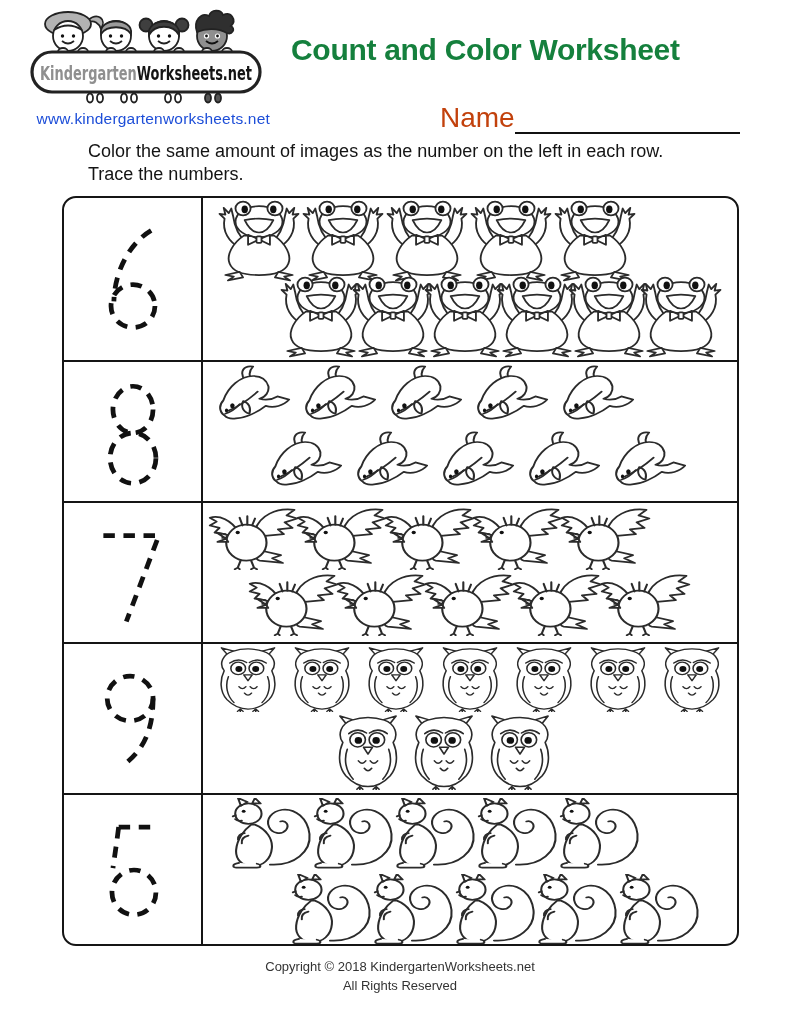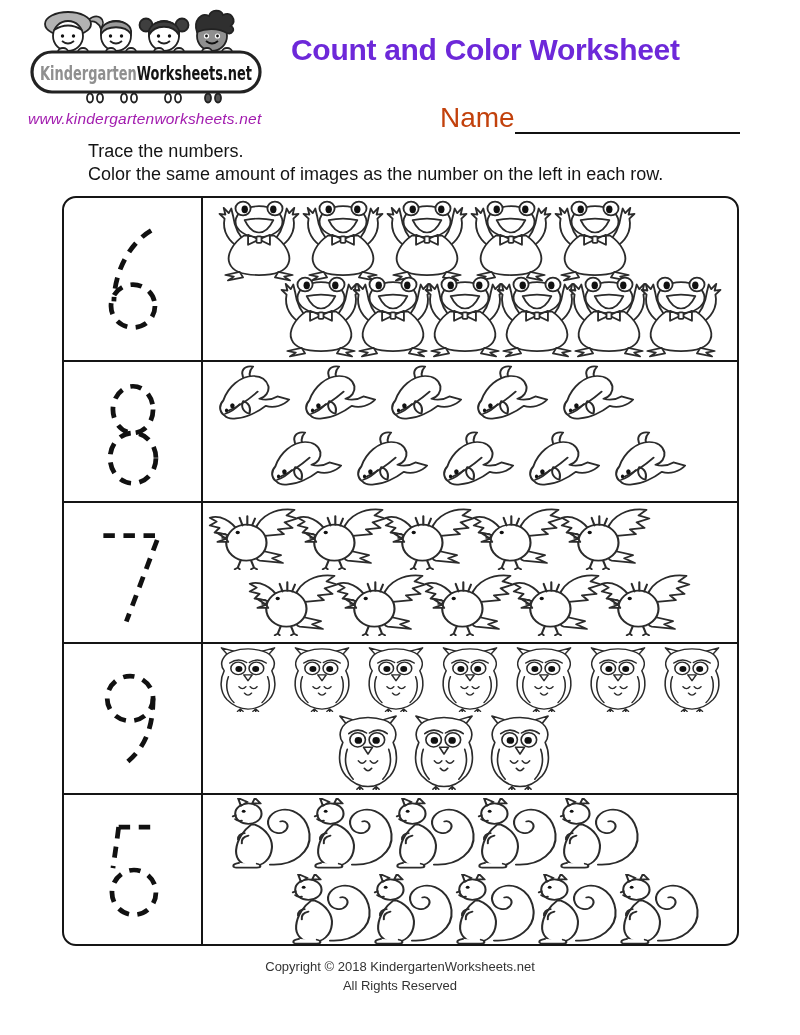--- a/index.html
+++ b/index.html
@@ -9,7 +9,7 @@
   .site-url{position:absolute;left:28px;top:110px;width:242px;text-align:left;
             font-size:15.5px;letter-spacing:.2px;color:#a21caf;font-style:italic;}
   .title{position:absolute;left:291px;top:33px;margin:0;font-size:30px;font-weight:600;
-         letter-spacing:-.3px;color:#6d28d9;}
+         letter-spacing:-.3px;color:#15803d;}
   .name-row{position:absolute;left:440px;top:102px;display:flex;align-items:flex-start;
             font-size:28px;color:#c2410c;}
   .name-line{display:inline-block;width:228px;height:30px;border-bottom:2.5px solid #111;}

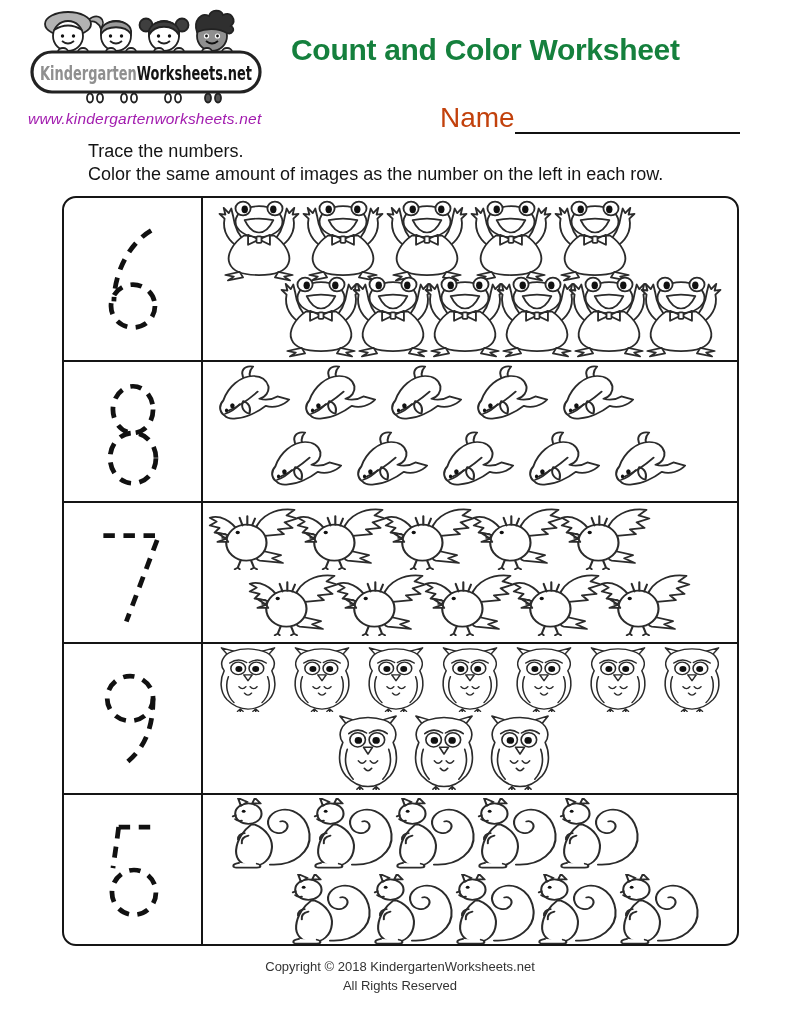--- a/index.html
+++ b/index.html
@@ -6,8 +6,8 @@
   .page{position:relative;width:740px;height:1035px;background:#fff;overflow:hidden;
         font-family:"Liberation Sans",sans-serif;color:#111;}
   .logo{position:absolute;left:28px;top:8px;}
-  .site-url{position:absolute;left:28px;top:110px;width:242px;text-align:left;
-            font-size:15.5px;letter-spacing:.2px;color:#a21caf;font-style:italic;}
+  .site-url{position:absolute;left:28px;top:110px;width:242px;text-align:right;
+            font-size:15.5px;letter-spacing:.2px;color:#1d4ed8;}
   .title{position:absolute;left:291px;top:33px;margin:0;font-size:30px;font-weight:600;
          letter-spacing:-.3px;color:#15803d;}
   .name-row{position:absolute;left:440px;top:102px;display:flex;align-items:flex-start;

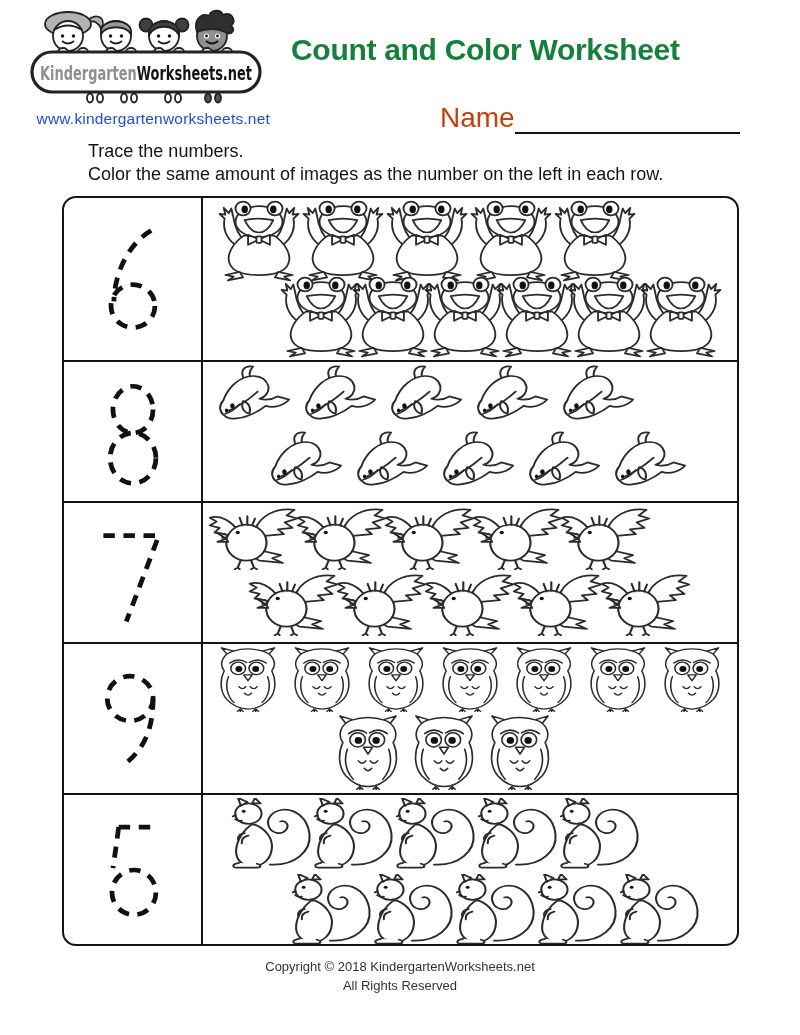--- a/index.html
+++ b/index.html
@@ -192,8 +192,8 @@
   </div>
 
   <div class="instructions">
+    <div>Color the same amount of images as the number on the left in each row.</div>
     <div>Trace the numbers.</div>
-    <div>Color the same amount of images as the number on the left in each row.</div>
   </div>
 
   <div class="wtable">

